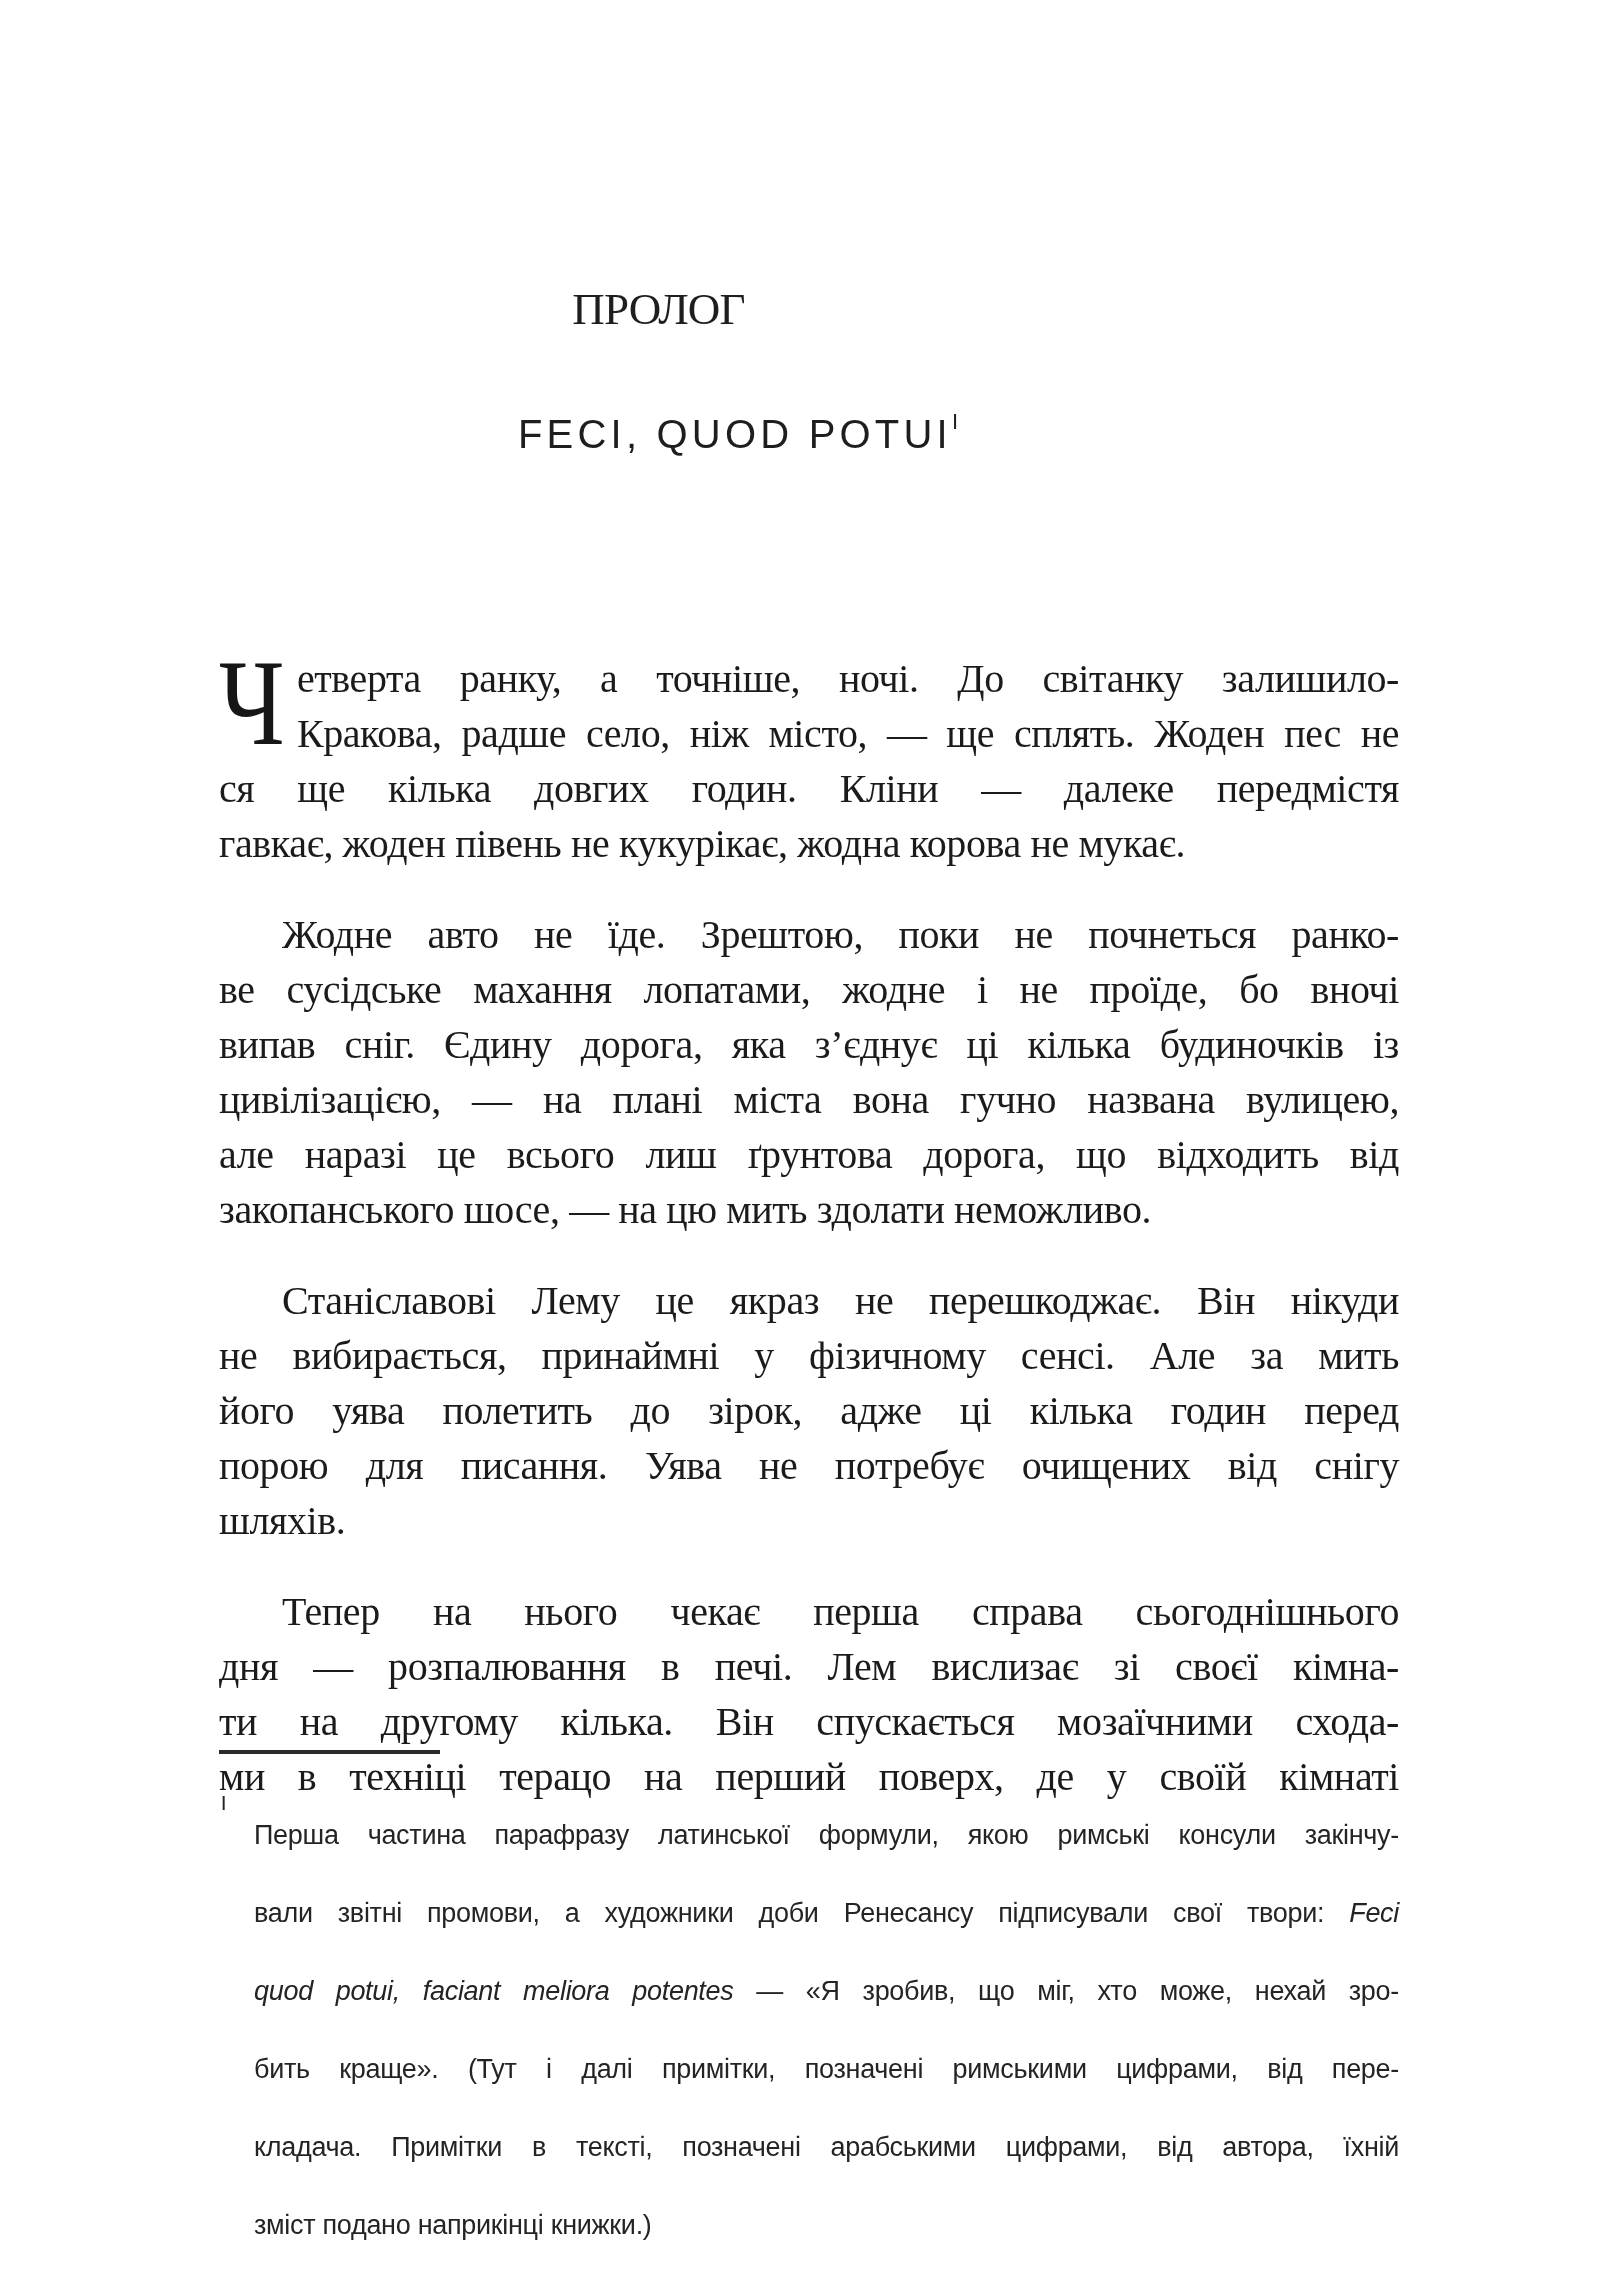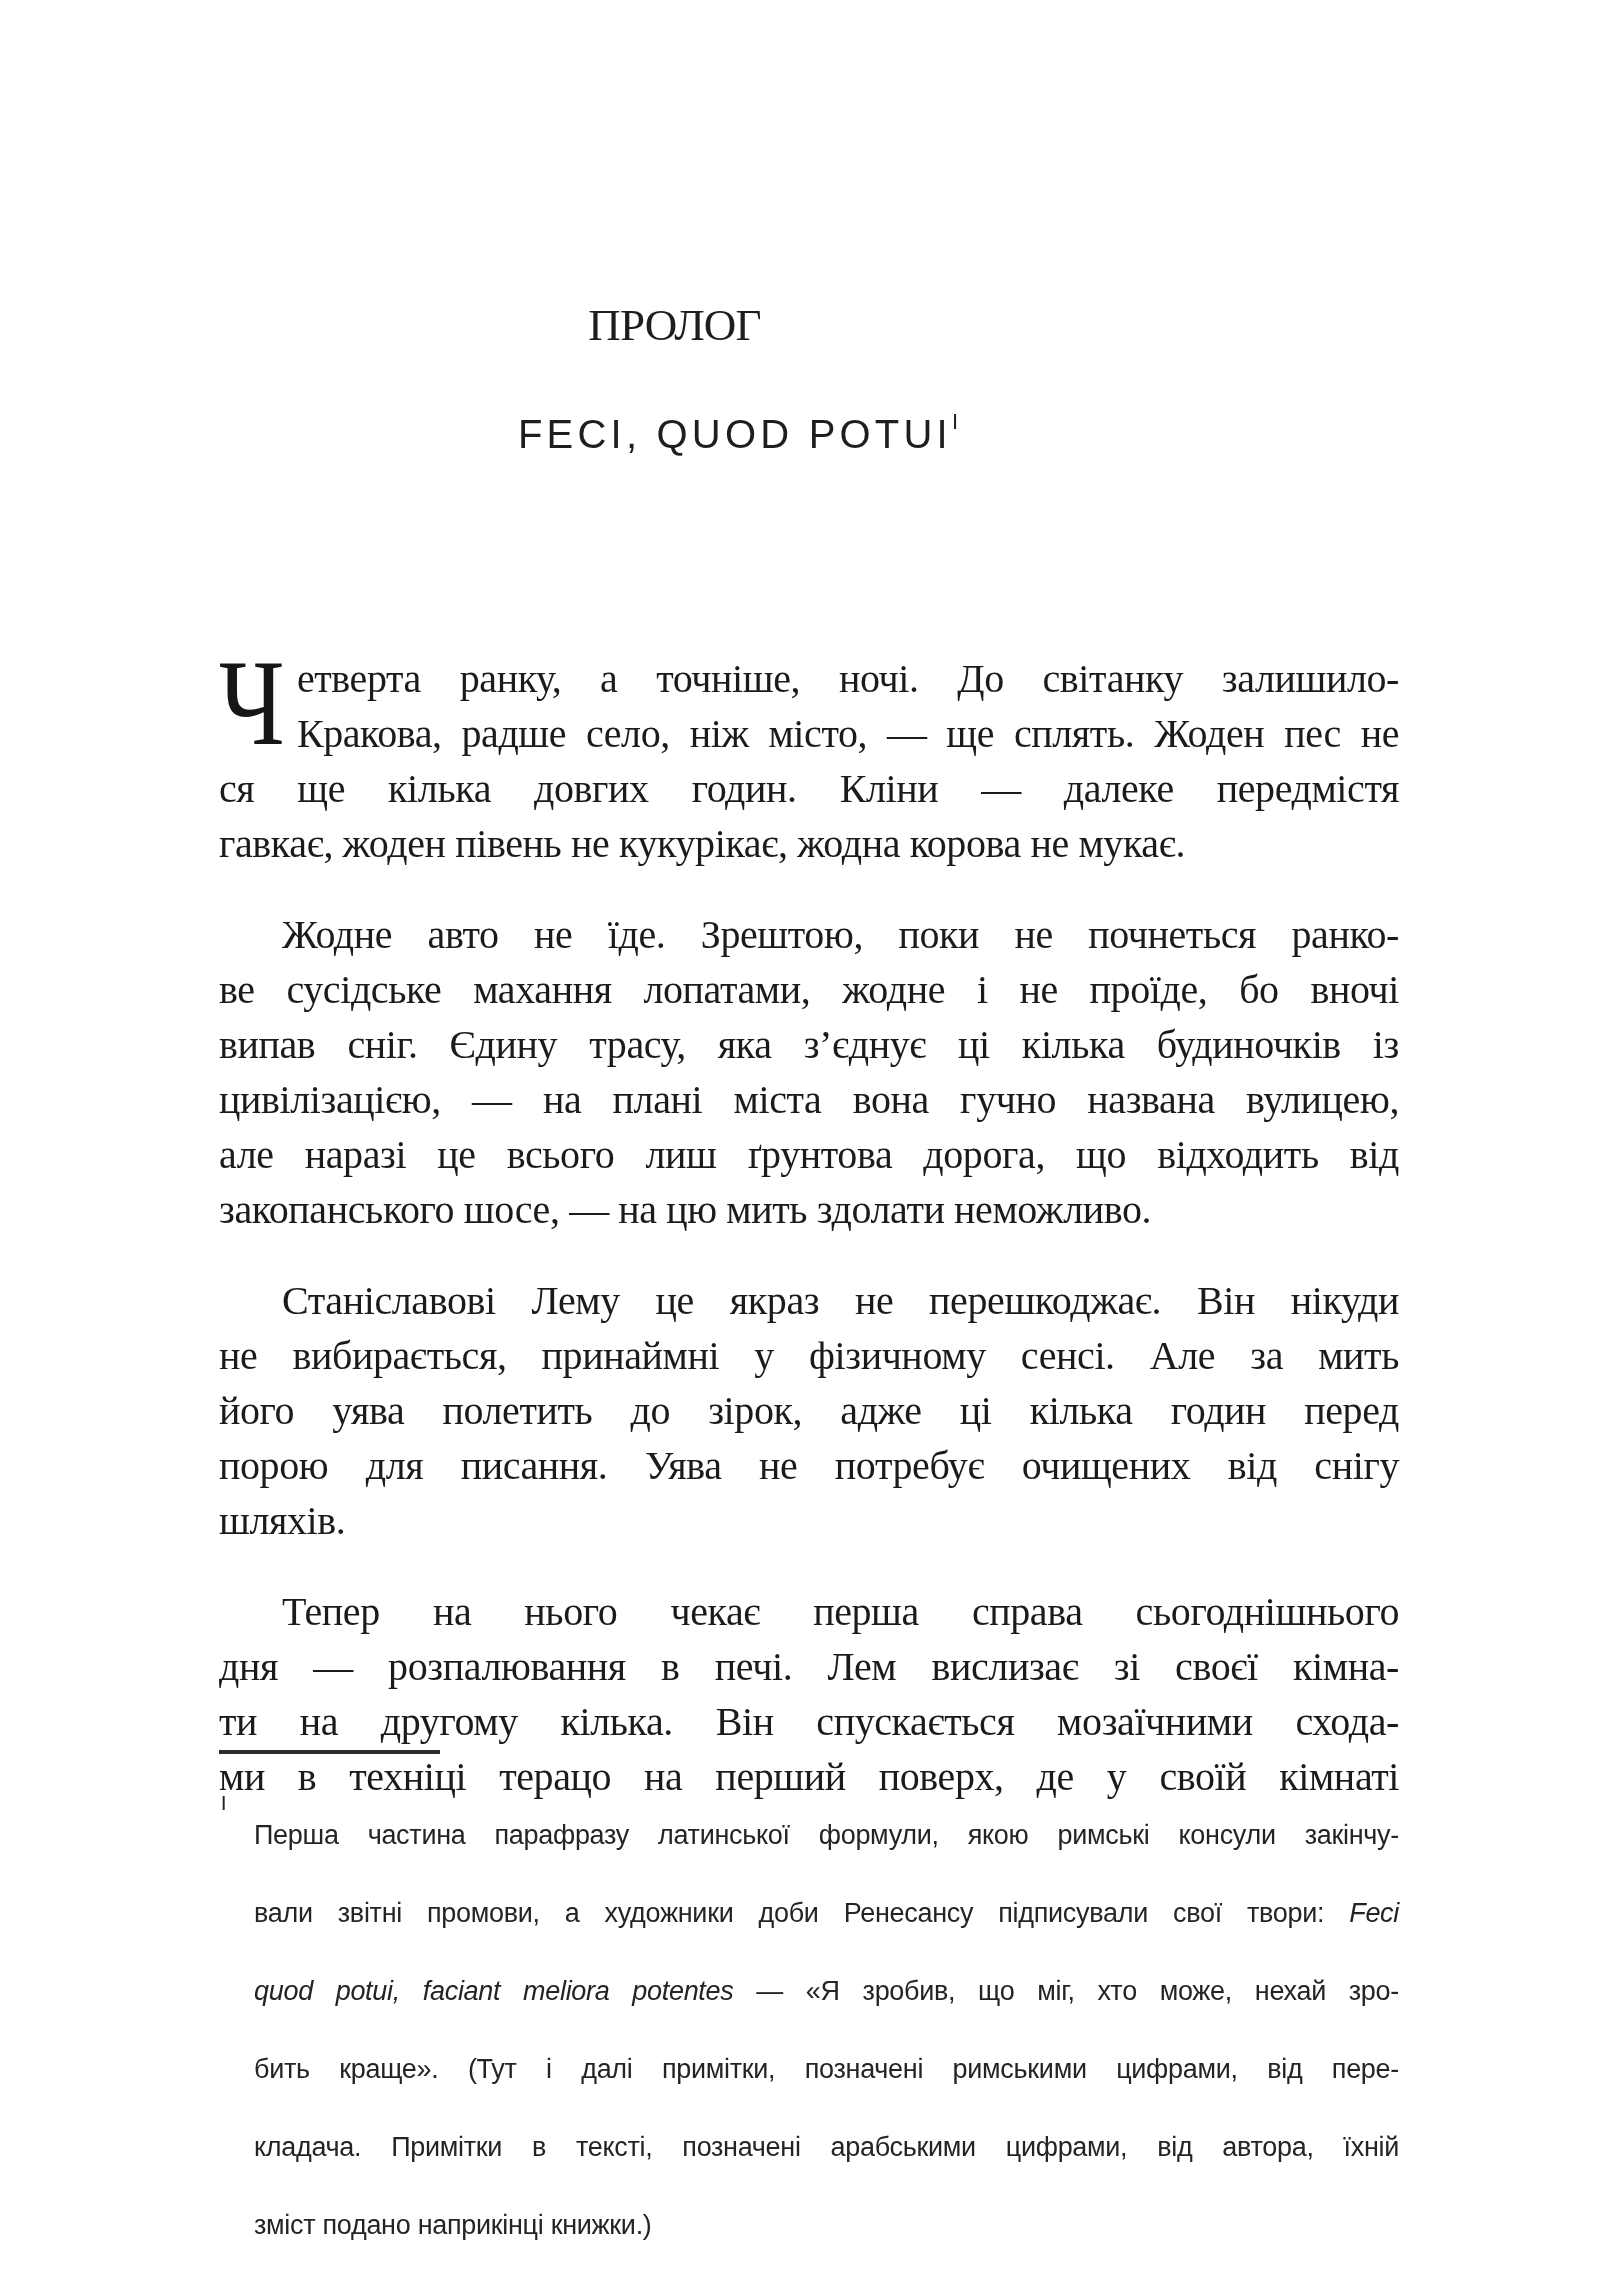--- a/index.html
+++ b/index.html
@@ -20,7 +20,7 @@
     top: 283px;
     left: 0;
     width: 1317px;
-    margin: 16px;
+    margin: 0;
     text-align: center;
     font-family: "Liberation Serif", "DejaVu Serif", serif;
     font-weight: normal;

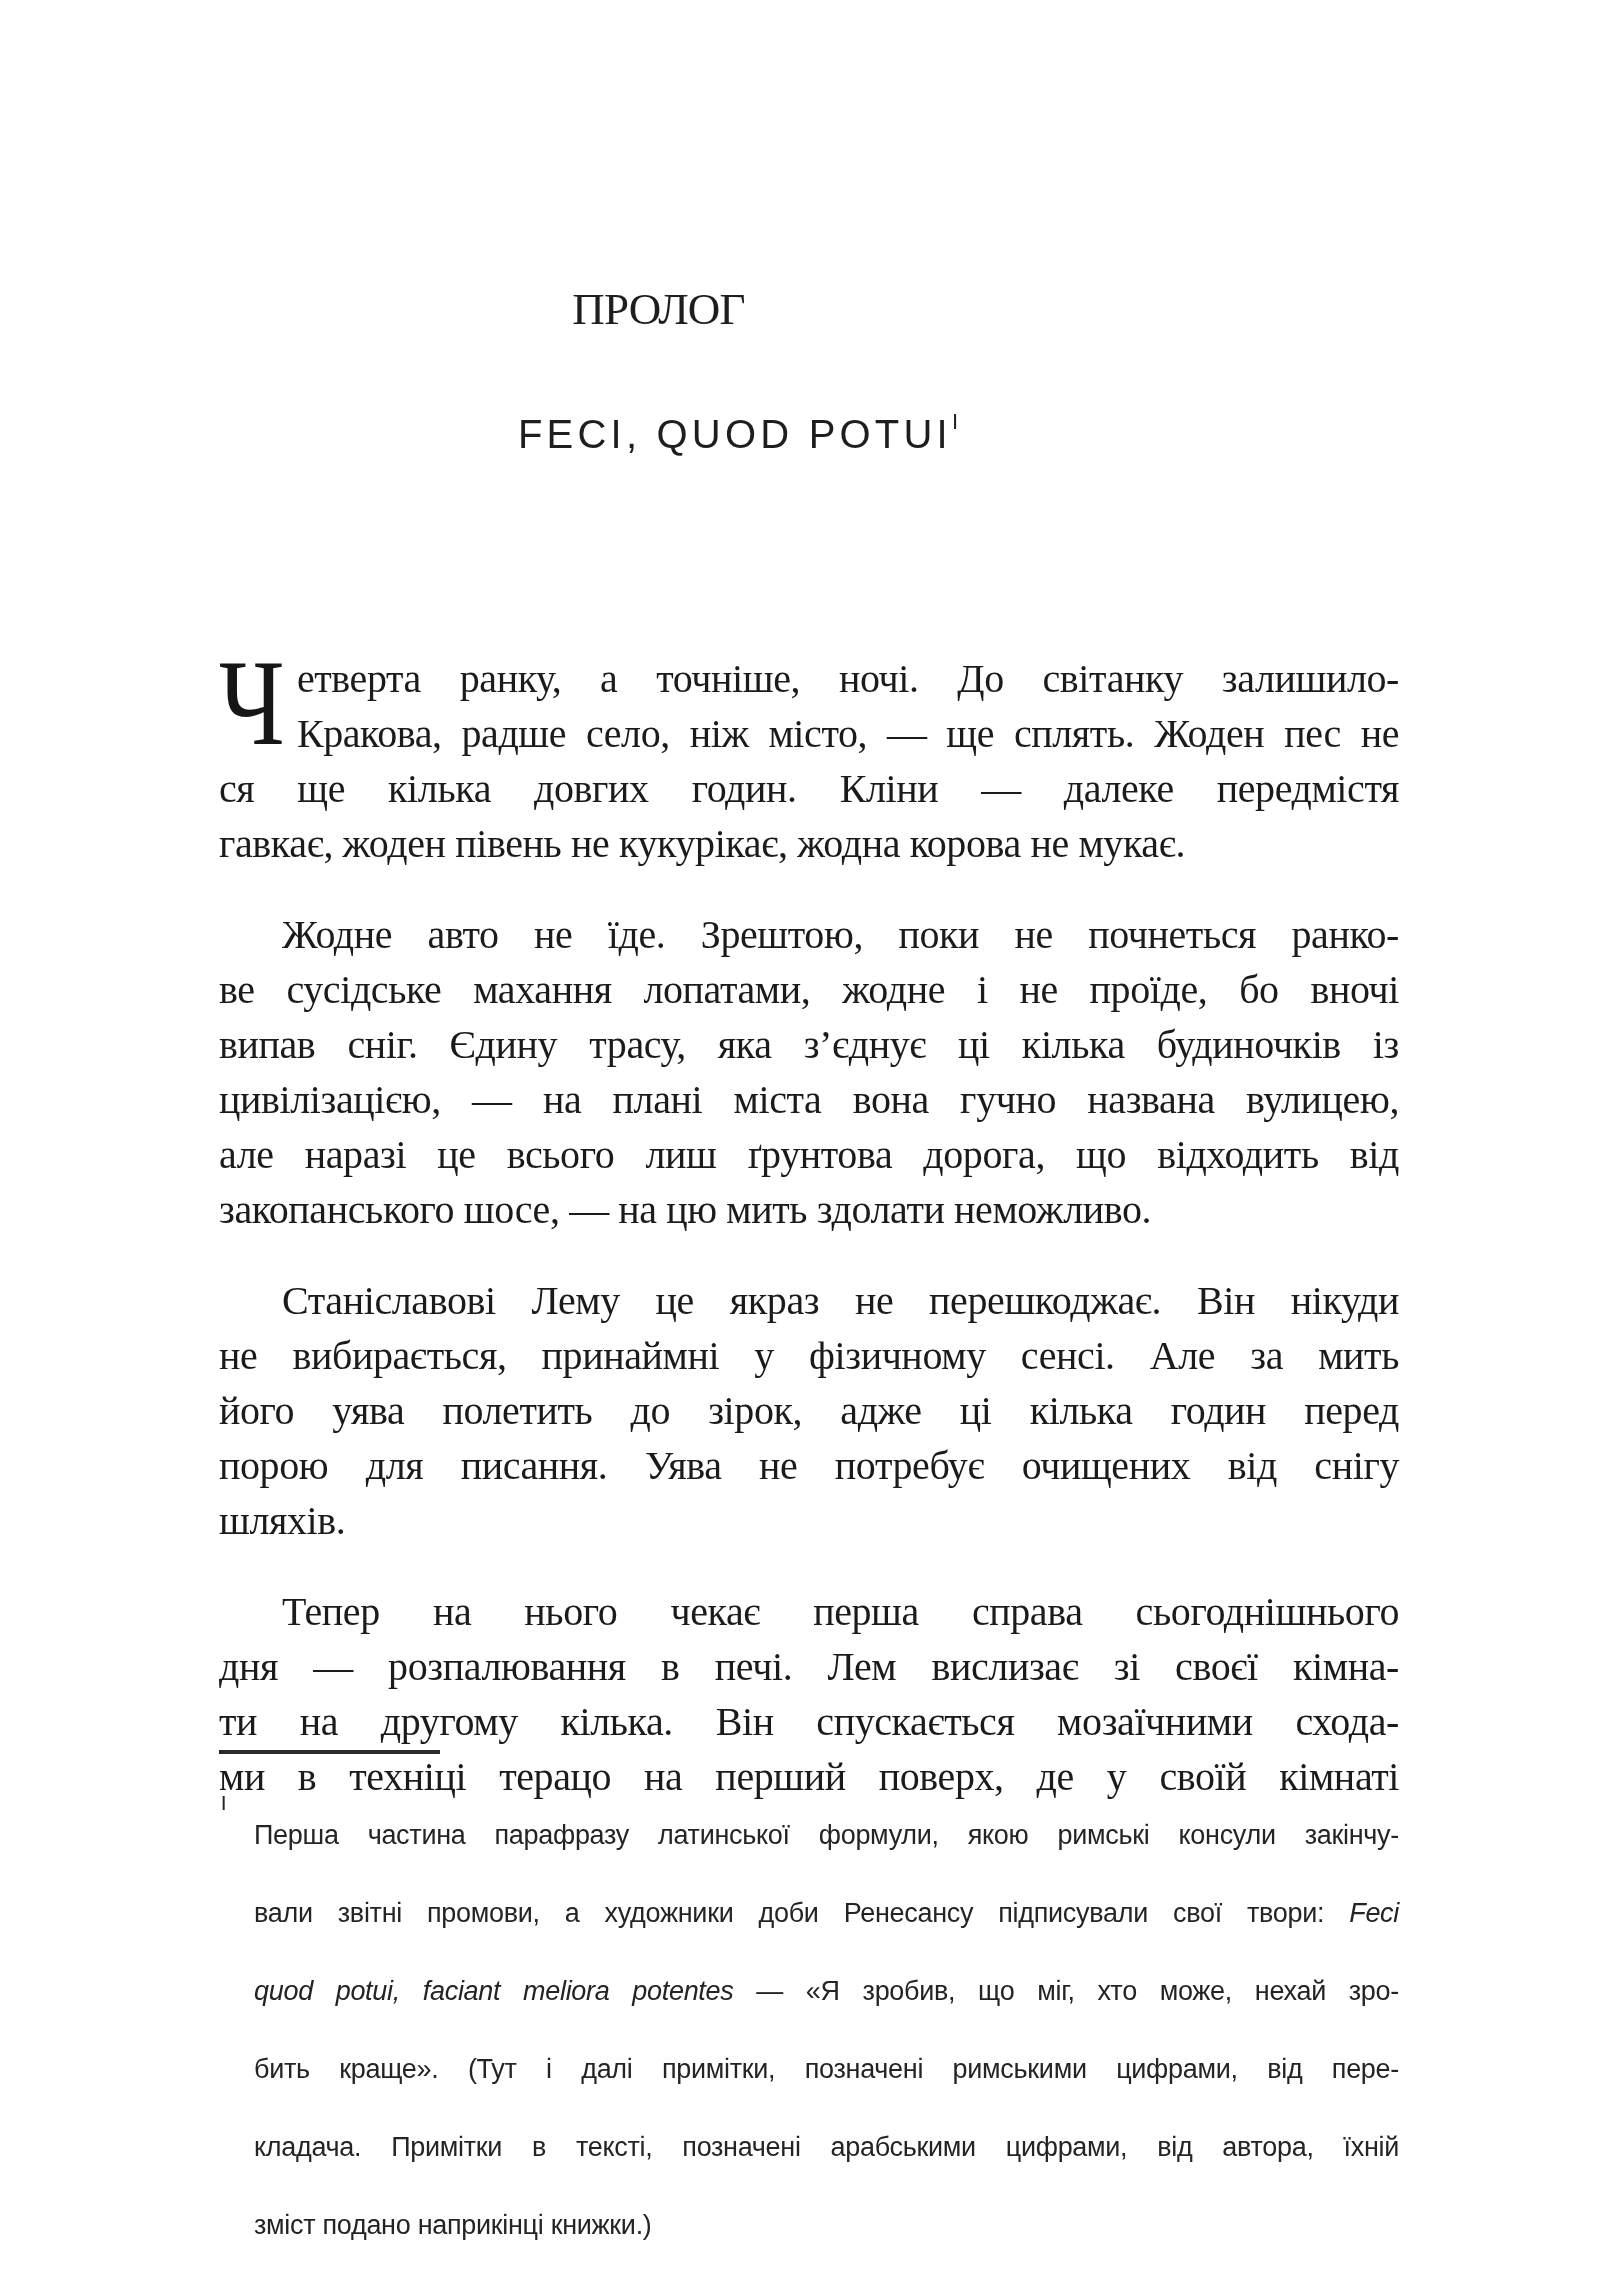--- a/index.html
+++ b/index.html
@@ -137,7 +137,7 @@
       <div class="para">
         <div class="bline indent">Жодне авто не їде. Зрештою, поки не почнеться ранко-</div>
         <div class="bline">ве сусідське махання лопатами, жодне і не проїде, бо вночі</div>
-        <div class="bline">випав сніг. Єдину трасу, яка з’єднує ці кілька будиночків із</div>
+        <div class="bline">випав сніг. Єдину дорога, яка з’єднує ці кілька будиночків із</div>
         <div class="bline">цивілізацією, — на плані міста вона гучно названа вулицею,</div>
         <div class="bline">але наразі це всього лиш ґрунтова дорога, що відходить від</div>
         <div class="bline last">закопанського шосе, — на цю мить здолати неможливо.</div>

